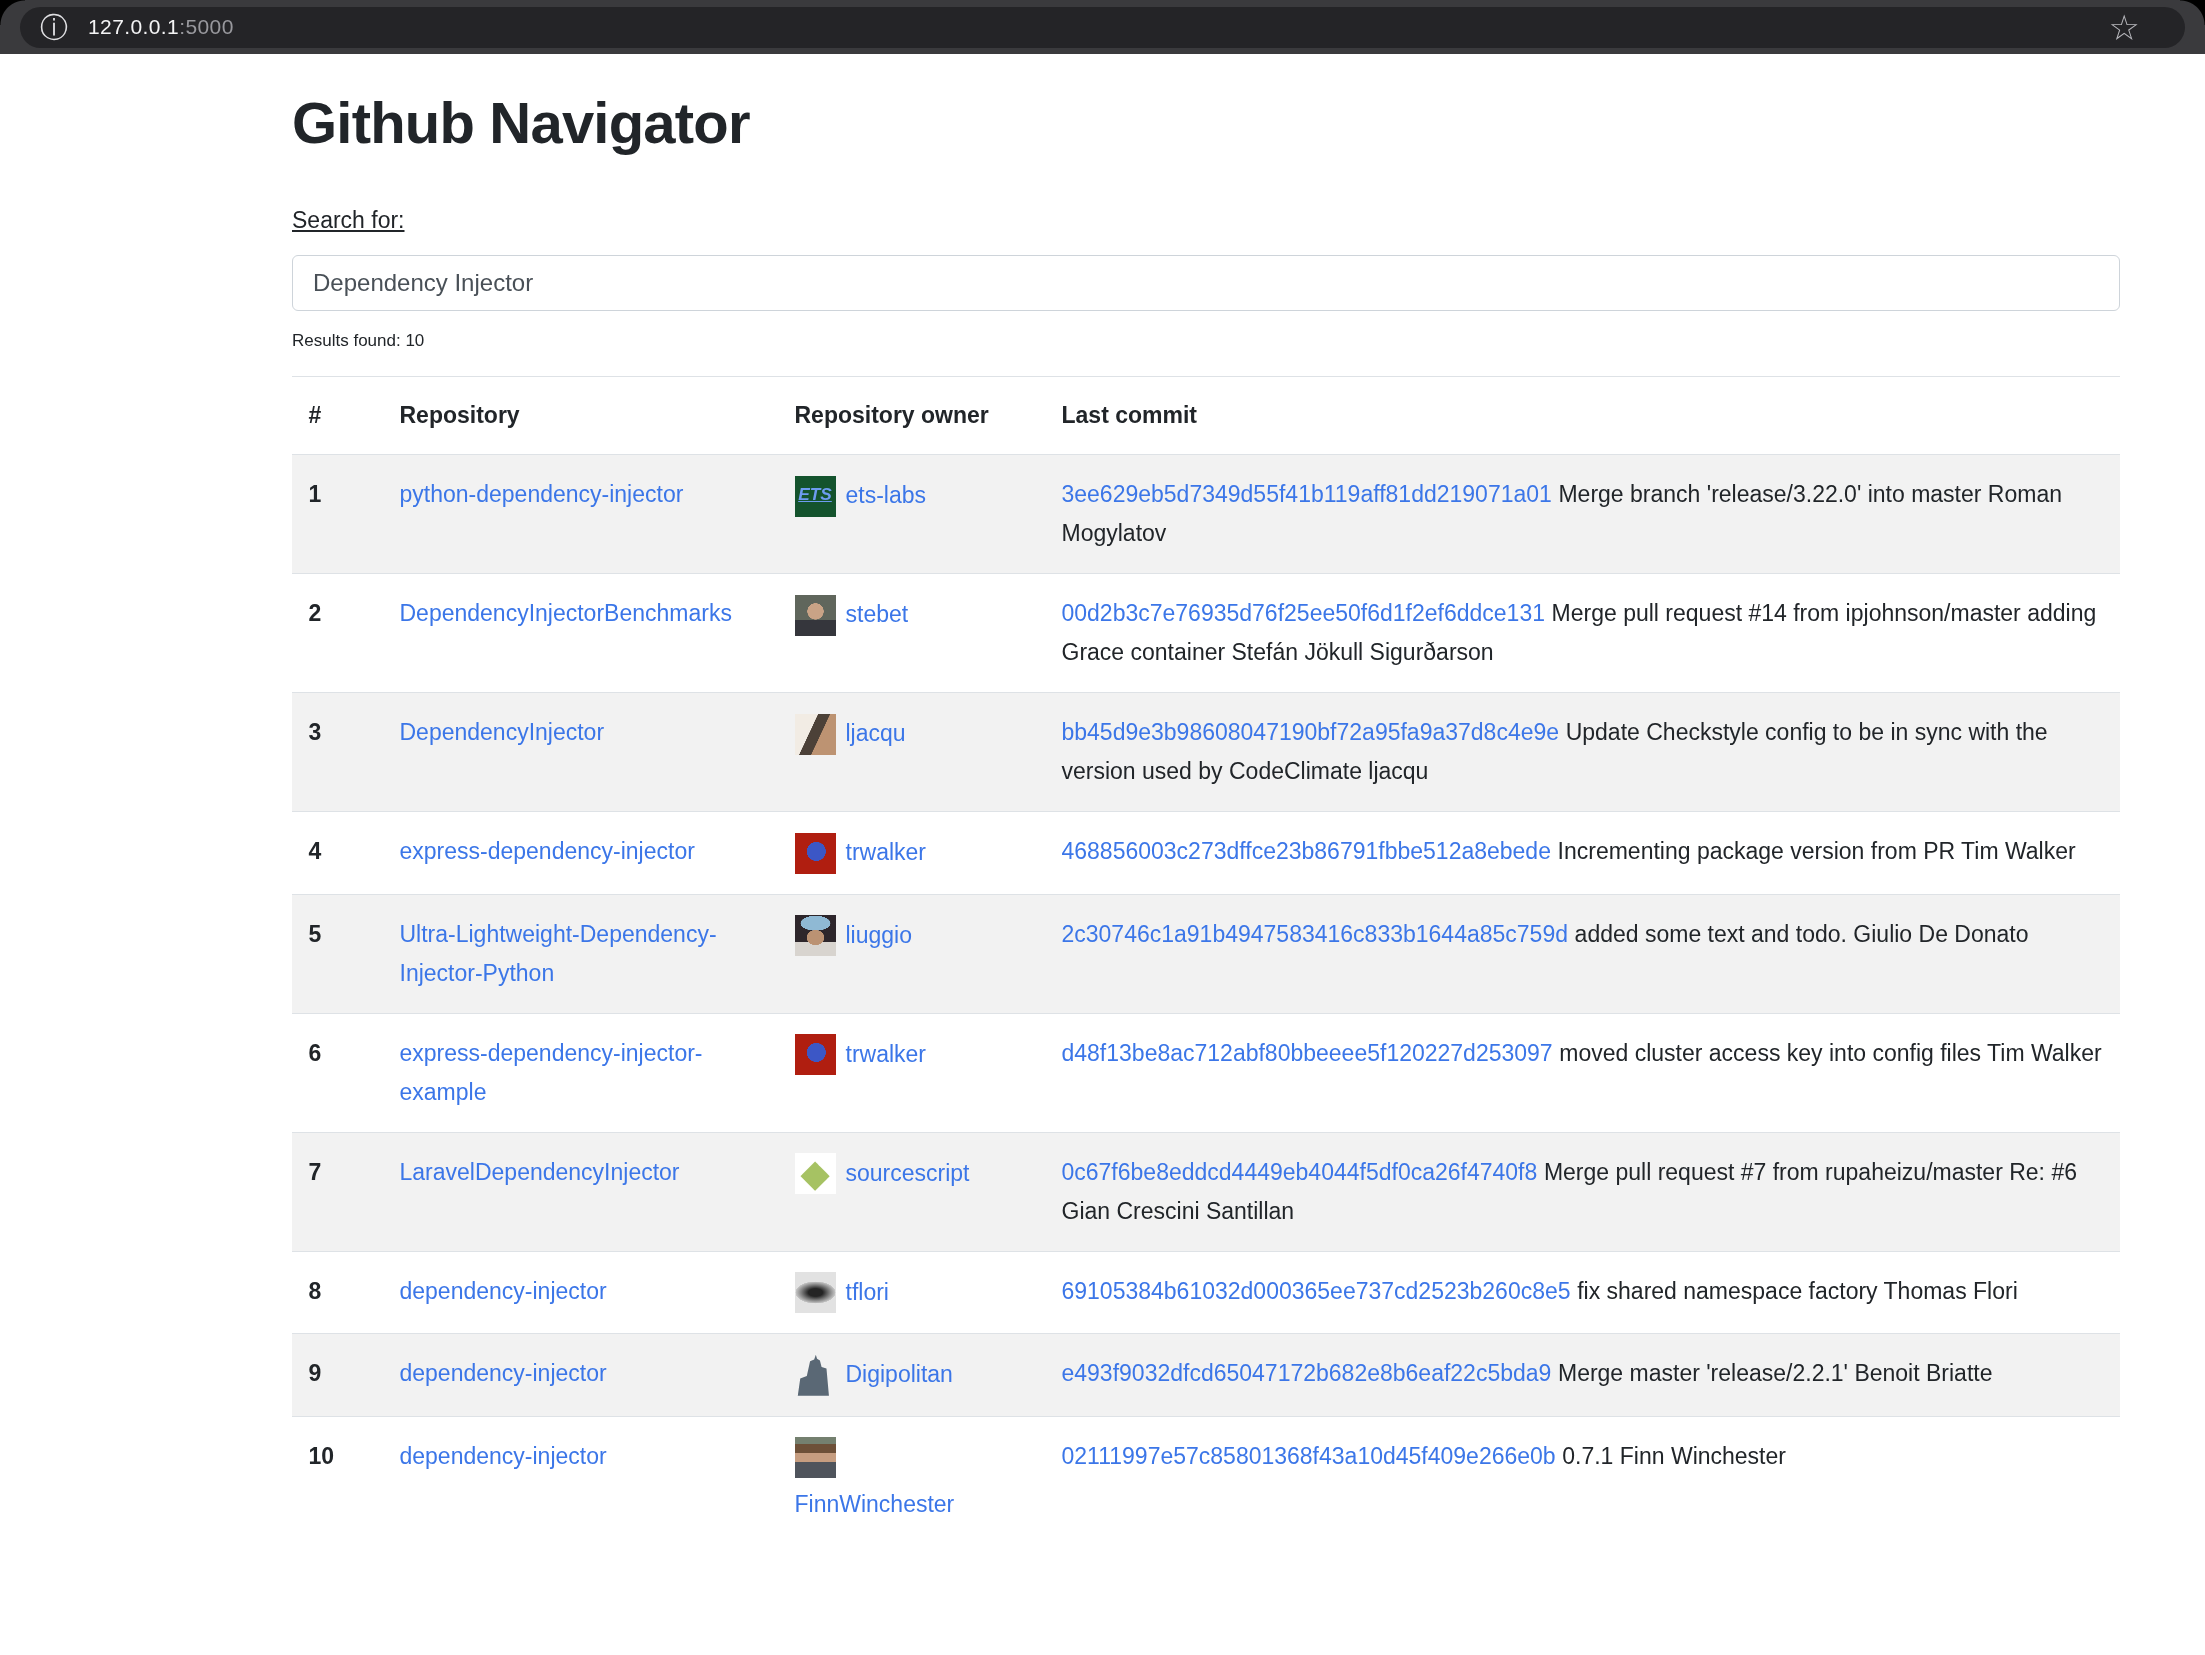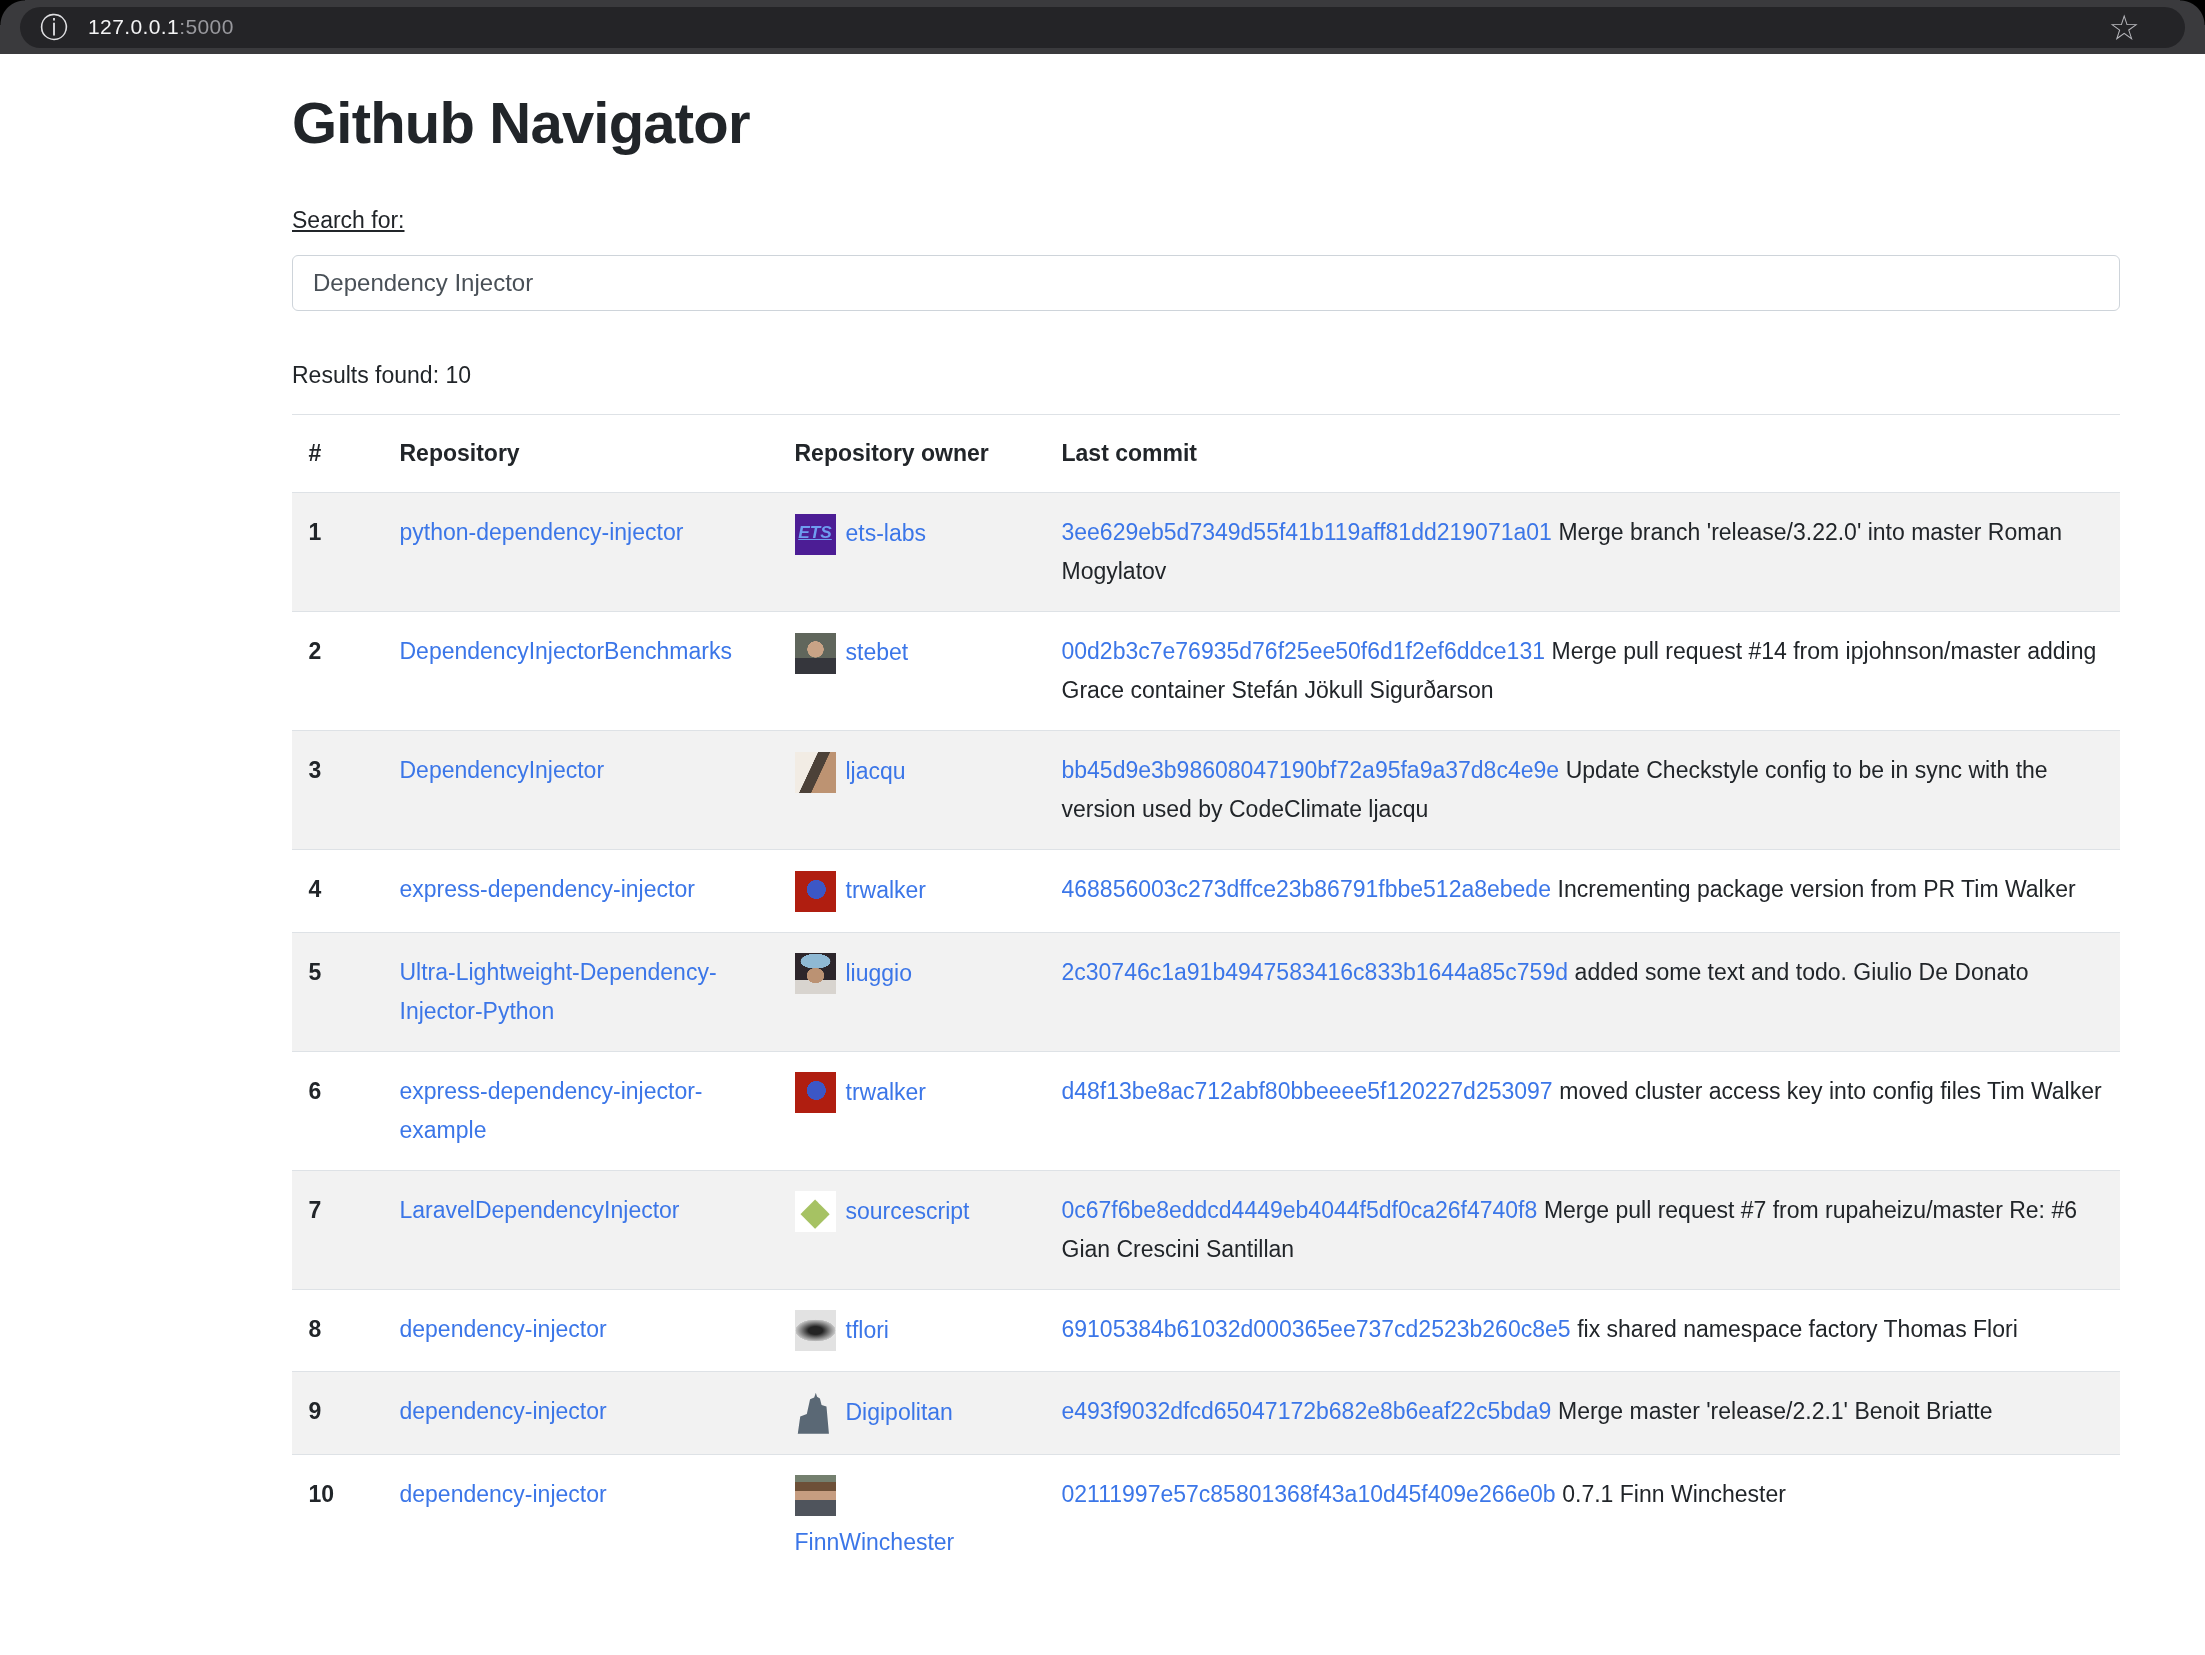--- a/index.html
+++ b/index.html
@@ -51,7 +51,7 @@
     border-right: 3.3px solid #343a40; border-bottom: 3.3px solid #343a40;
     transform: rotate(45deg);
   }
-  .results-line { margin-top: 51px; font-size: 23px; }
+  .results-line { margin-top: 20px; font-size: 17px; }
   
   table.repo-table { width: 100%; border-collapse: collapse; margin-top: 25px; table-layout: fixed; }
   col.c1 { width: 91px; } col.c2 { width: 395px; } col.c3 { width: 267px; }

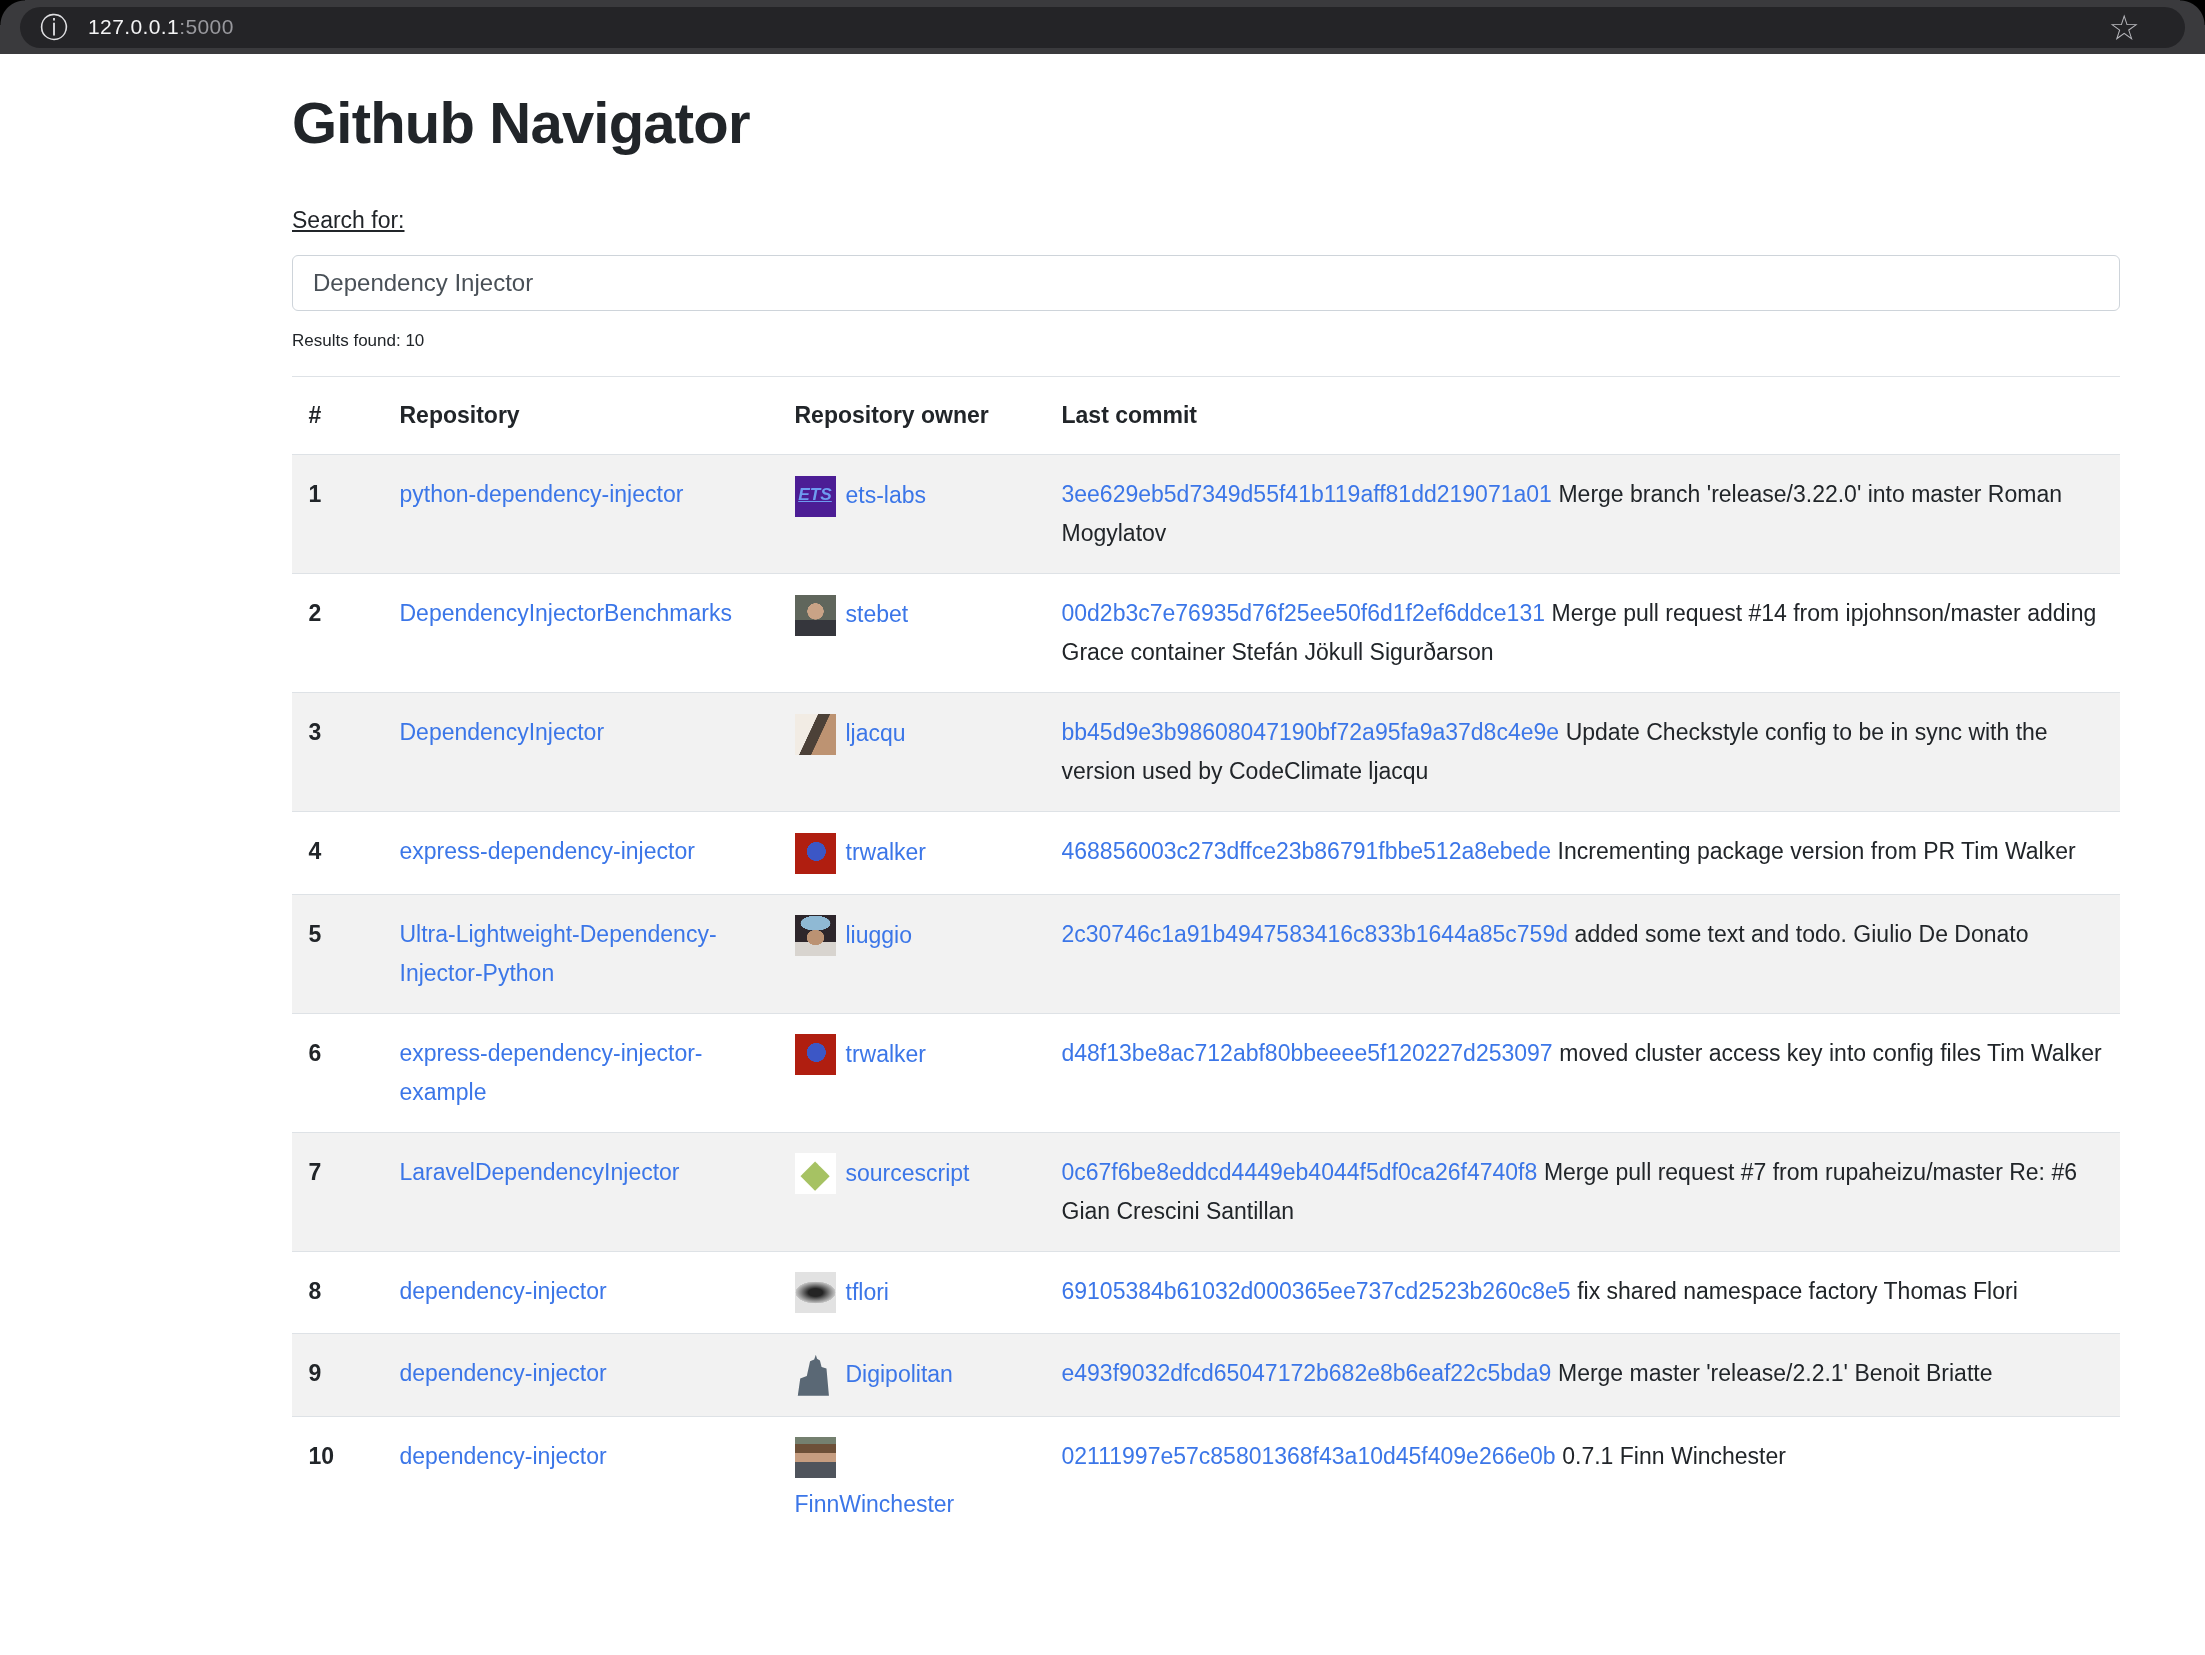--- a/index.html
+++ b/index.html
@@ -118,7 +118,7 @@
     <td class="c-idx">1</td>
     <td class="c-repo"><a href="#">python-dependency-injector</a></td>
     <td class="c-owner">
-      <span class="avatar" style="background: #4c1d95; color: rgb(110, 156, 240); font-style: italic; font-weight: 700; font-size: 17.3px; line-height: 36px; text-decoration: underline;">ETS</span><a href="#" class="owner-link">ets-labs</a>
+      <span class="avatar" style="background: #14532d; color: rgb(110, 156, 240); font-style: italic; font-weight: 700; font-size: 17.3px; line-height: 36px; text-decoration: underline;">ETS</span><a href="#" class="owner-link">ets-labs</a>
     </td>
     <td class="c-commit">
       <a href="#" class="hash">3ee629eb5d7349d55f41b119aff81dd219071a01</a><span class="commit-msg">Merge branch 'release/3.22.0' into master Roman Mogylatov</span>

